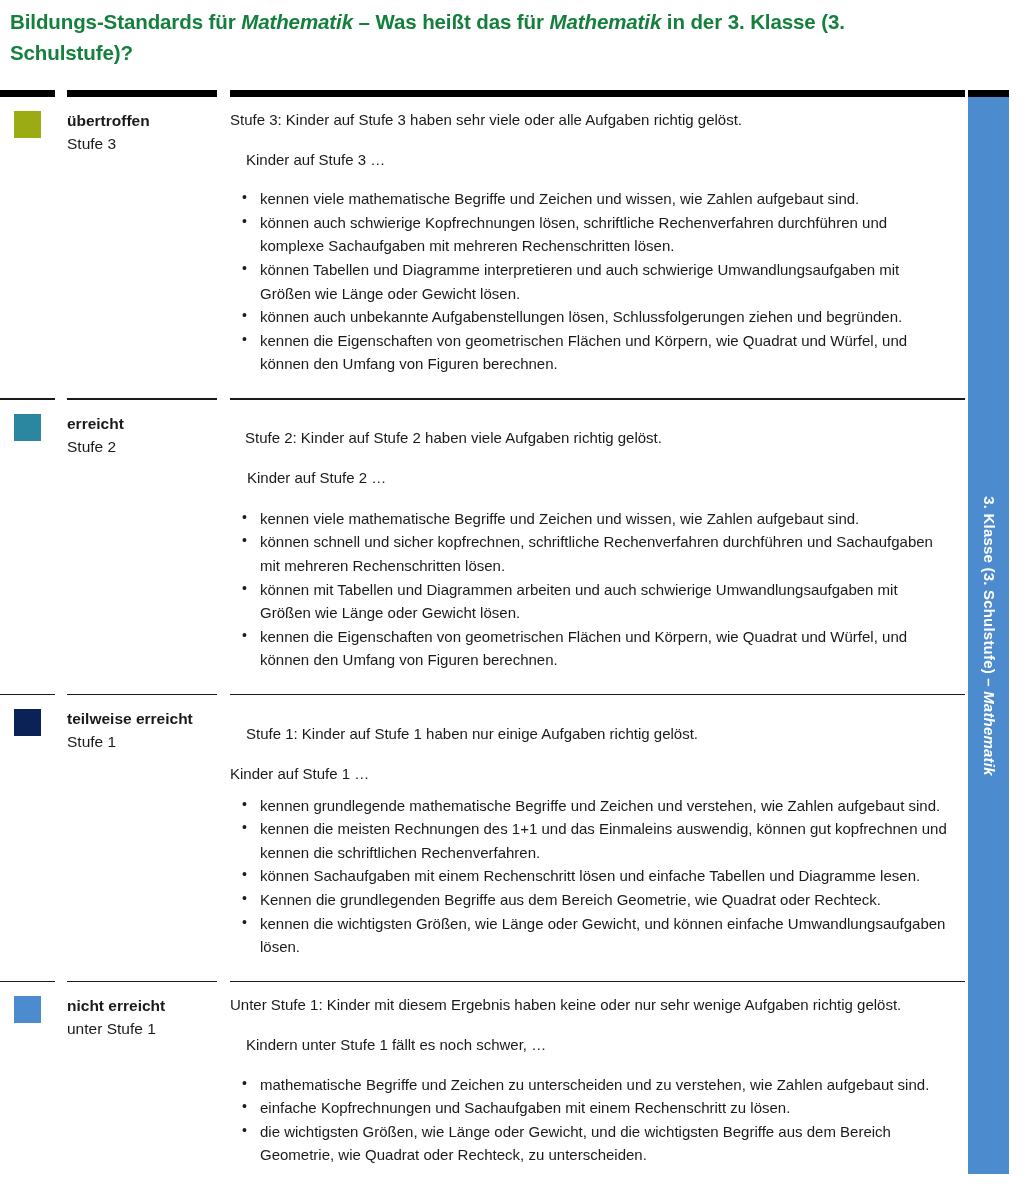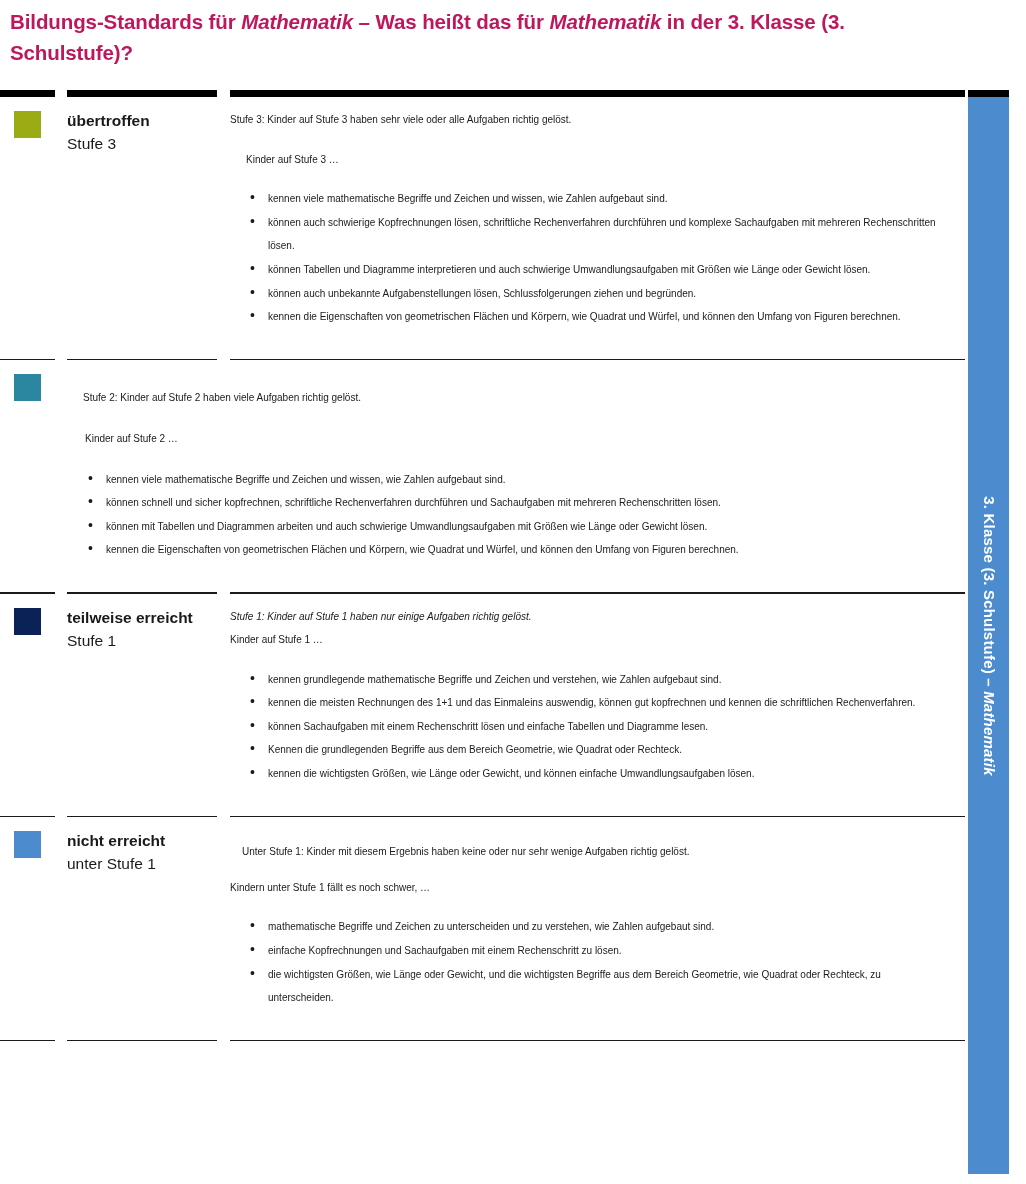--- a/index.html
+++ b/index.html
@@ -25,7 +25,7 @@
     font-size: 20.5px;
     font-weight: bold;
     line-height: 31px;
-    color: #be185d;
+    color: #15803d;
     letter-spacing: -0.1px;
   }
   .page-title .it { font-style: italic; }

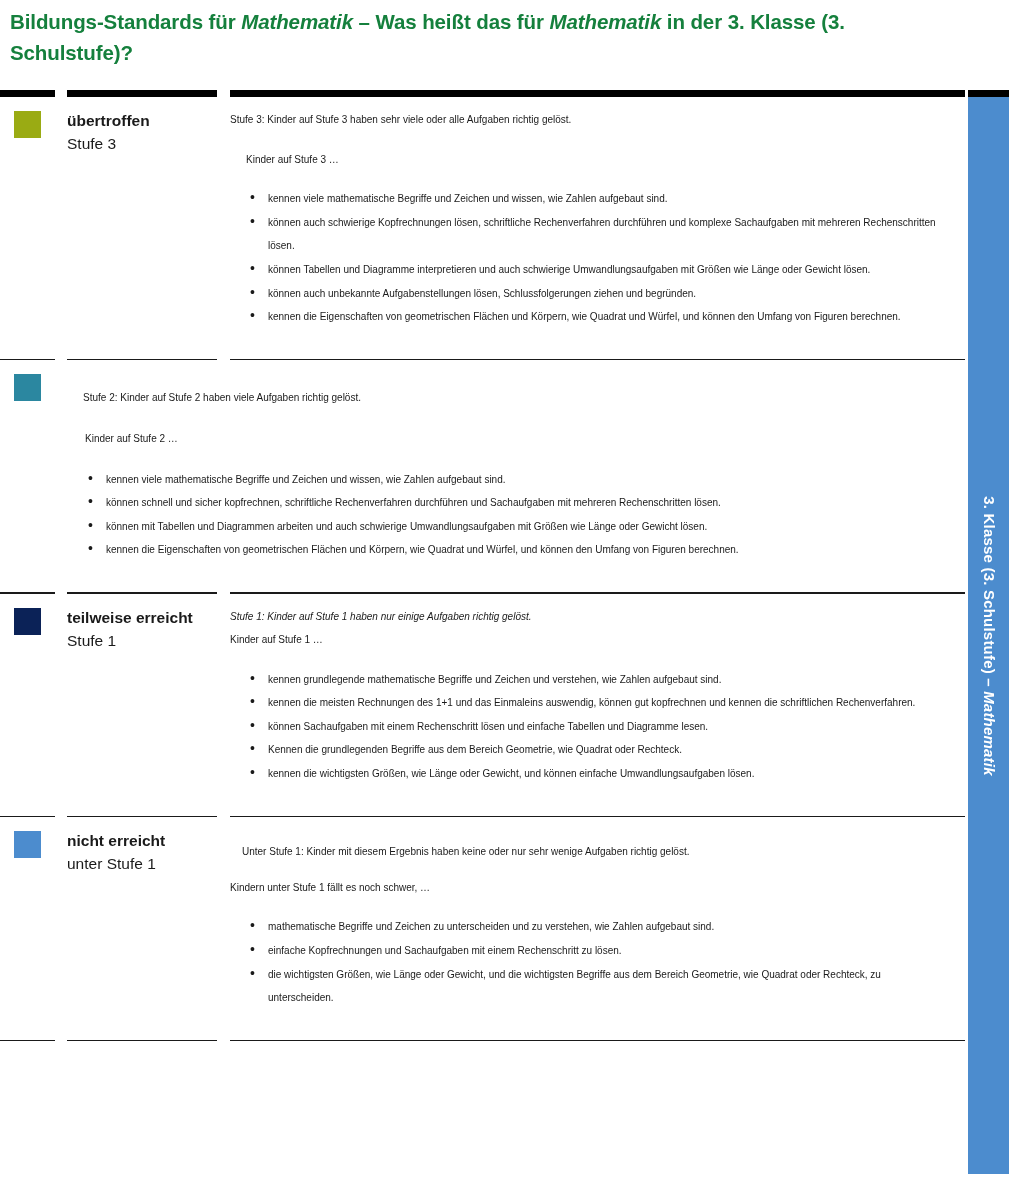--- a/index.html
+++ b/index.html
@@ -92,7 +92,7 @@
     flex: 1;
     box-sizing: border-box;
     padding: 11px 10px 14px 13px;
-    font-size: 10px;
+    font-size: 15px;
     line-height: 23.6px;
   }
   .intro-line { margin: 0 0 0 0; }

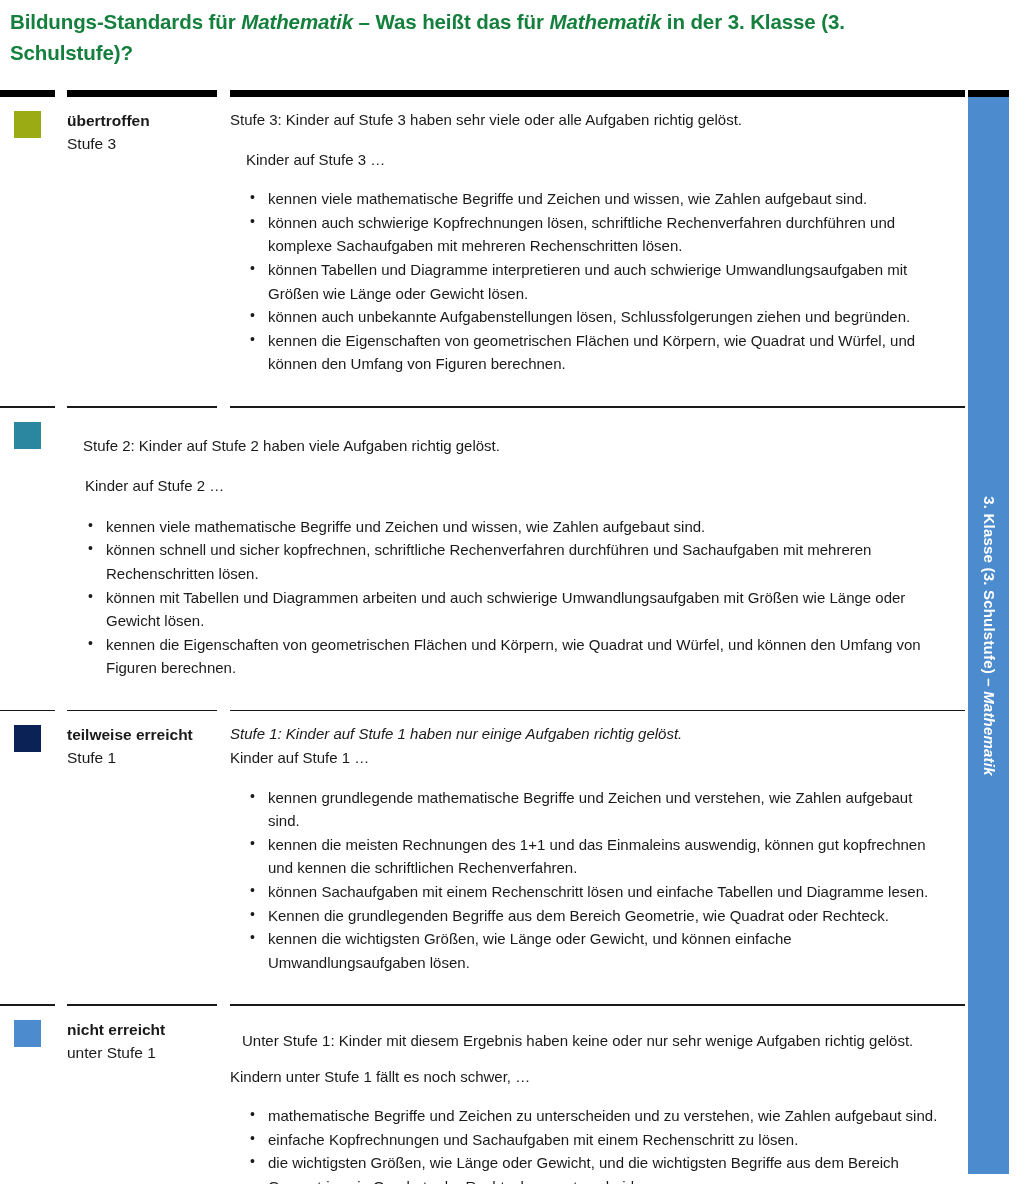--- a/index.html
+++ b/index.html
@@ -98,7 +98,7 @@
   .intro-line { margin: 0 0 0 0; }
   ul.bullets {
     list-style: none;
-    margin: 16px;
+    margin: 8px;
     padding: 0;
   }
   ul.bullets li {

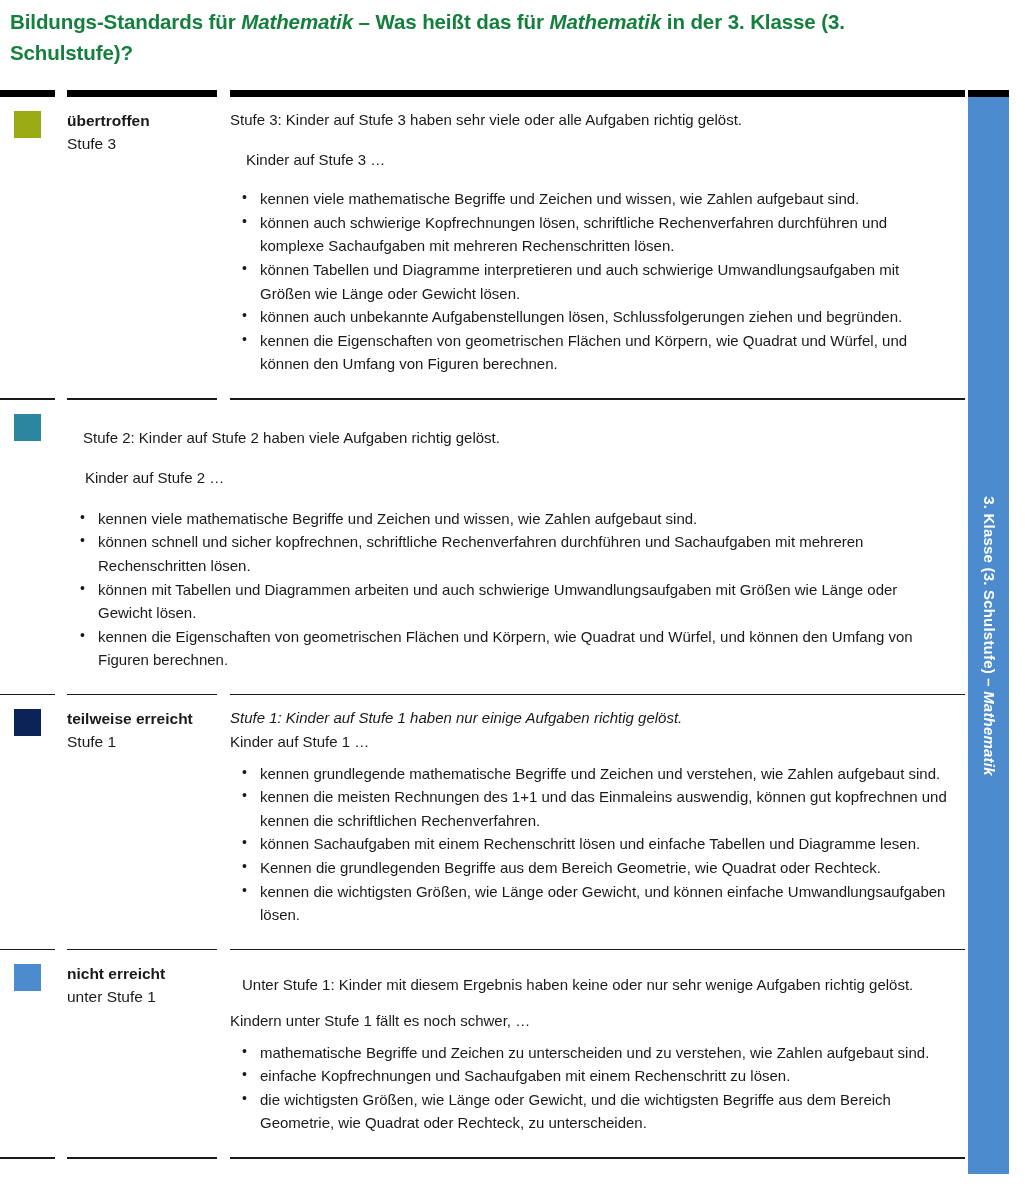--- a/index.html
+++ b/index.html
@@ -192,6 +192,10 @@
       <div class="col-swatch">
         <div class="swatch" style="background: rgb(43, 135, 160);"></div>
       </div>
+      <div class="col-label">
+        <div class="lvl-name">erreicht</div>
+        <div class="lvl-stage">Stufe 2</div>
+      </div>
       <div class="col-content">
         <p class="intro-line" style="margin: 15px;">Stufe 2: Kinder auf Stufe 2 haben viele Aufgaben richtig gelöst.</p>
         <p class="intro-line" style="margin: 17px;">Kinder auf Stufe 2 …</p>

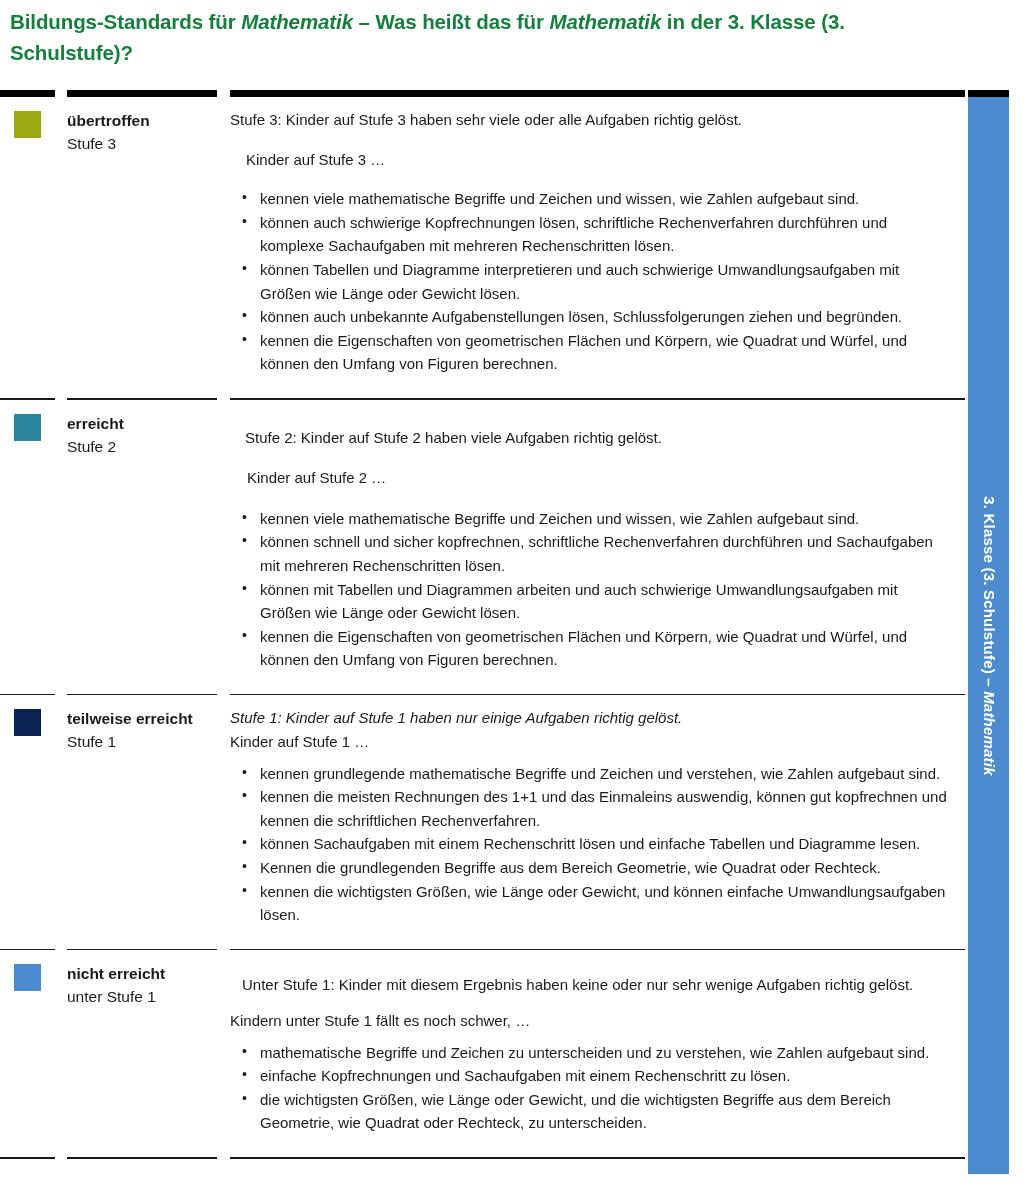--- a/index.html
+++ b/index.html
@@ -223,7 +223,7 @@
         <div class="lvl-stage">Stufe 1</div>
       </div>
       <div class="col-content">
-        <p class="intro-line" style="margin: 0px; font-style: italic;">Stufe 1: Kinder auf Stufe 1 haben nur einige Aufgaben richtig gelöst.</p>
+        <p class="intro-line" style="margin: 16px;">Stufe 1: Kinder auf Stufe 1 haben nur einige Aufgaben richtig gelöst.</p>
         <p class="intro-line" style="margin: 0px;">Kinder auf Stufe 1 …</p>
         <ul class="bullets">
           <li>kennen grundlegende mathematische Begriffe und Zeichen und verstehen, wie Zahlen aufgebaut sind.</li>

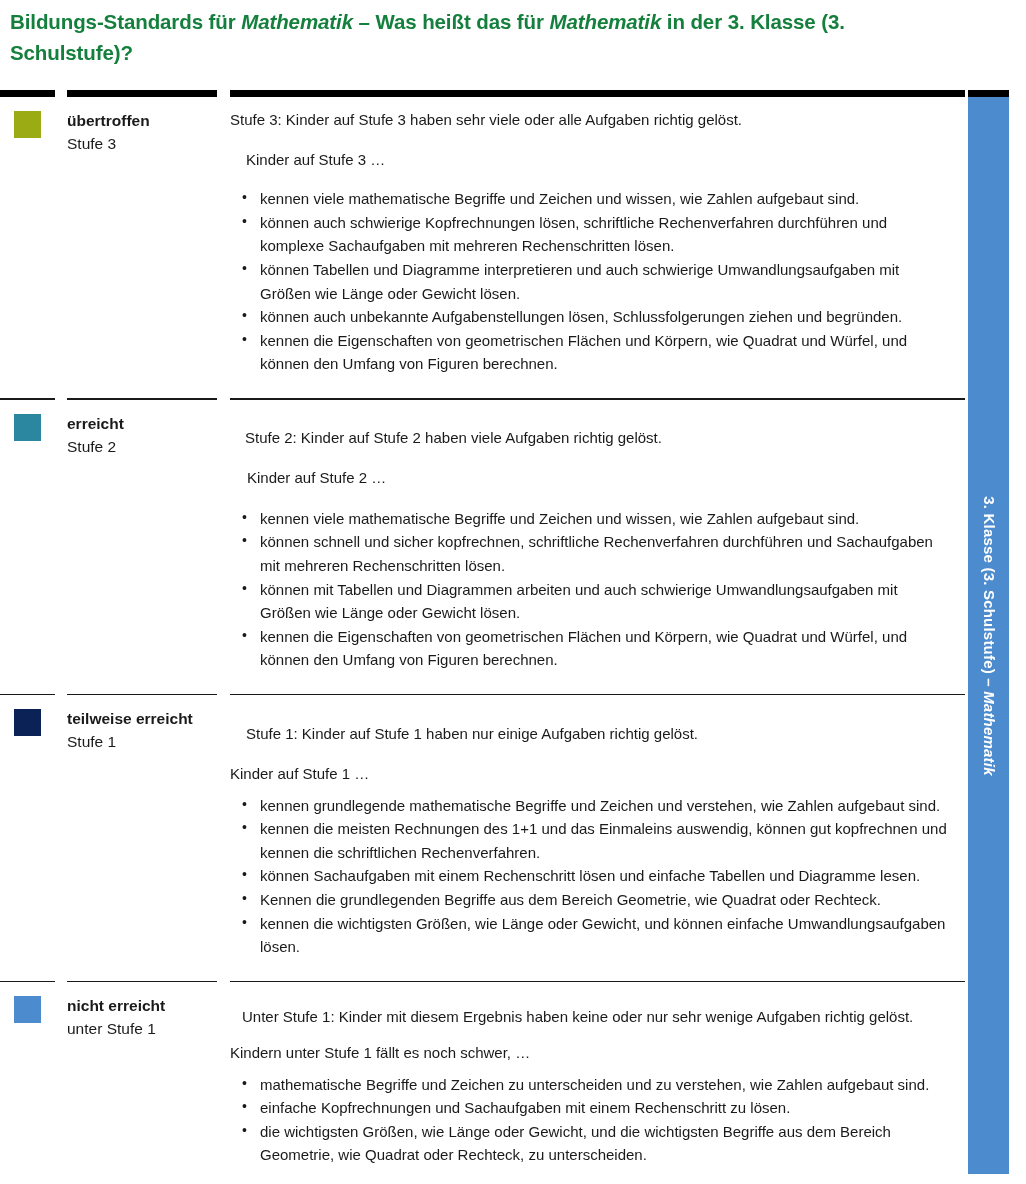--- a/index.html
+++ b/index.html
@@ -250,7 +250,7 @@
         <div class="lvl-stage">unter Stufe 1</div>
       </div>
       <div class="col-content">
-        <p class="intro-line" style="margin: 12px;">Unter Stufe 1: Kinder mit diesem Ergebnis haben keine oder nur sehr wenige Aufgaben richtig gelöst.</p>
+        <p class="intro-line" style="margin: 0px;">Unter Stufe 1: Kinder mit diesem Ergebnis haben keine oder nur sehr wenige Aufgaben richtig gelöst.</p>
         <p class="intro-line" style="margin: 0px;">Kindern unter Stufe 1 fällt es noch schwer, …</p>
         <ul class="bullets">
           <li>mathematische Begriffe und Zeichen zu unterscheiden und zu verstehen, wie Zahlen aufgebaut sind.</li>

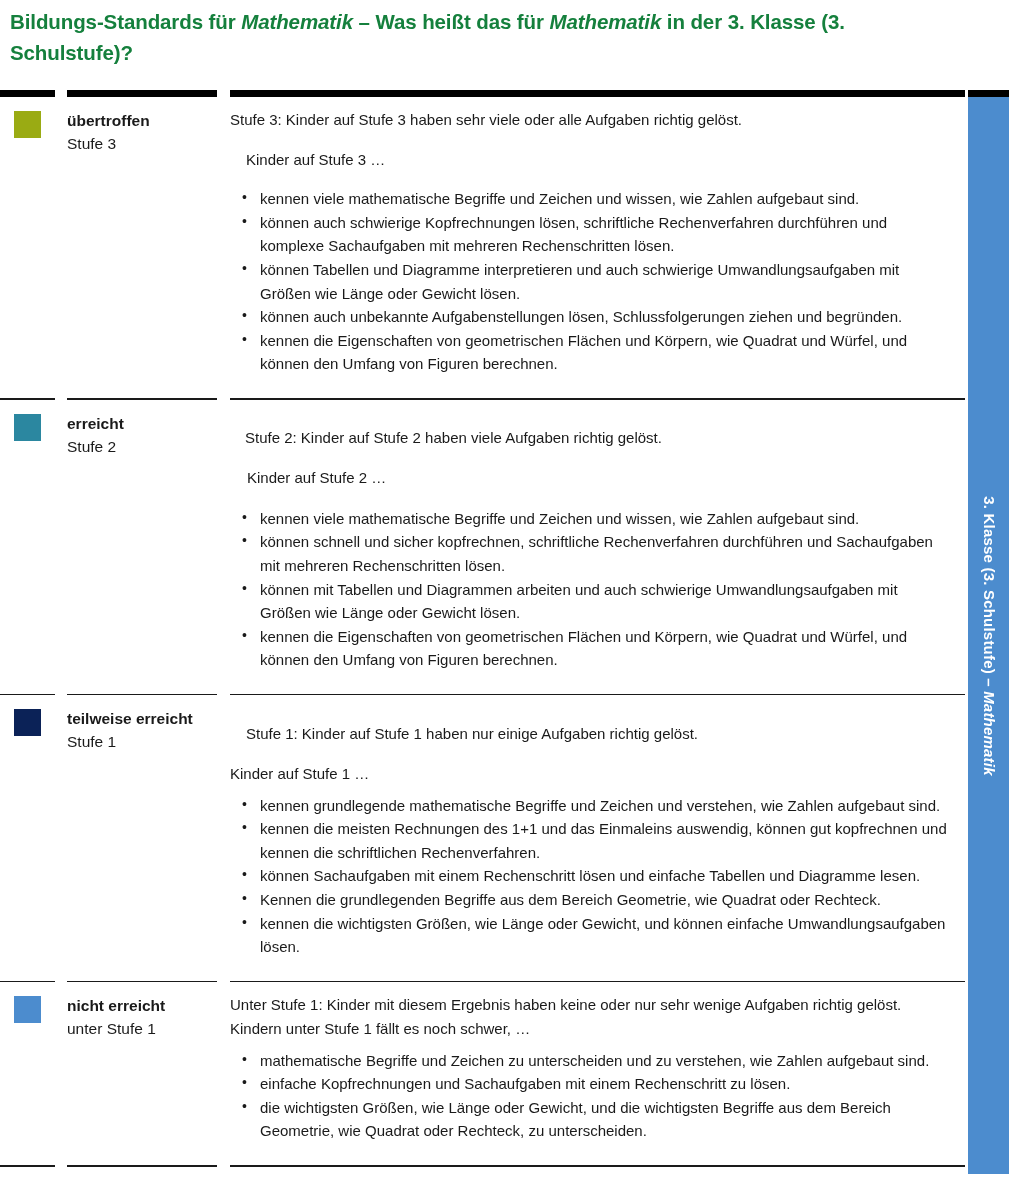--- a/index.html
+++ b/index.html
@@ -251,7 +251,7 @@
       </div>
       <div class="col-content">
         <p class="intro-line" style="margin: 0px;">Unter Stufe 1: Kinder mit diesem Ergebnis haben keine oder nur sehr wenige Aufgaben richtig gelöst.</p>
-        <p class="intro-line" style="margin: 0px;">Kindern unter Stufe 1 fällt es noch schwer, …</p>
+        <p class="intro-line" style="margin: 16px;">Kindern unter Stufe 1 fällt es noch schwer, …</p>
         <ul class="bullets">
           <li>mathematische Begriffe und Zeichen zu unterscheiden und zu verstehen, wie Zahlen aufgebaut sind.</li>
           <li>einfache Kopfrechnungen und Sachaufgaben mit einem Rechenschritt zu lösen.</li>

